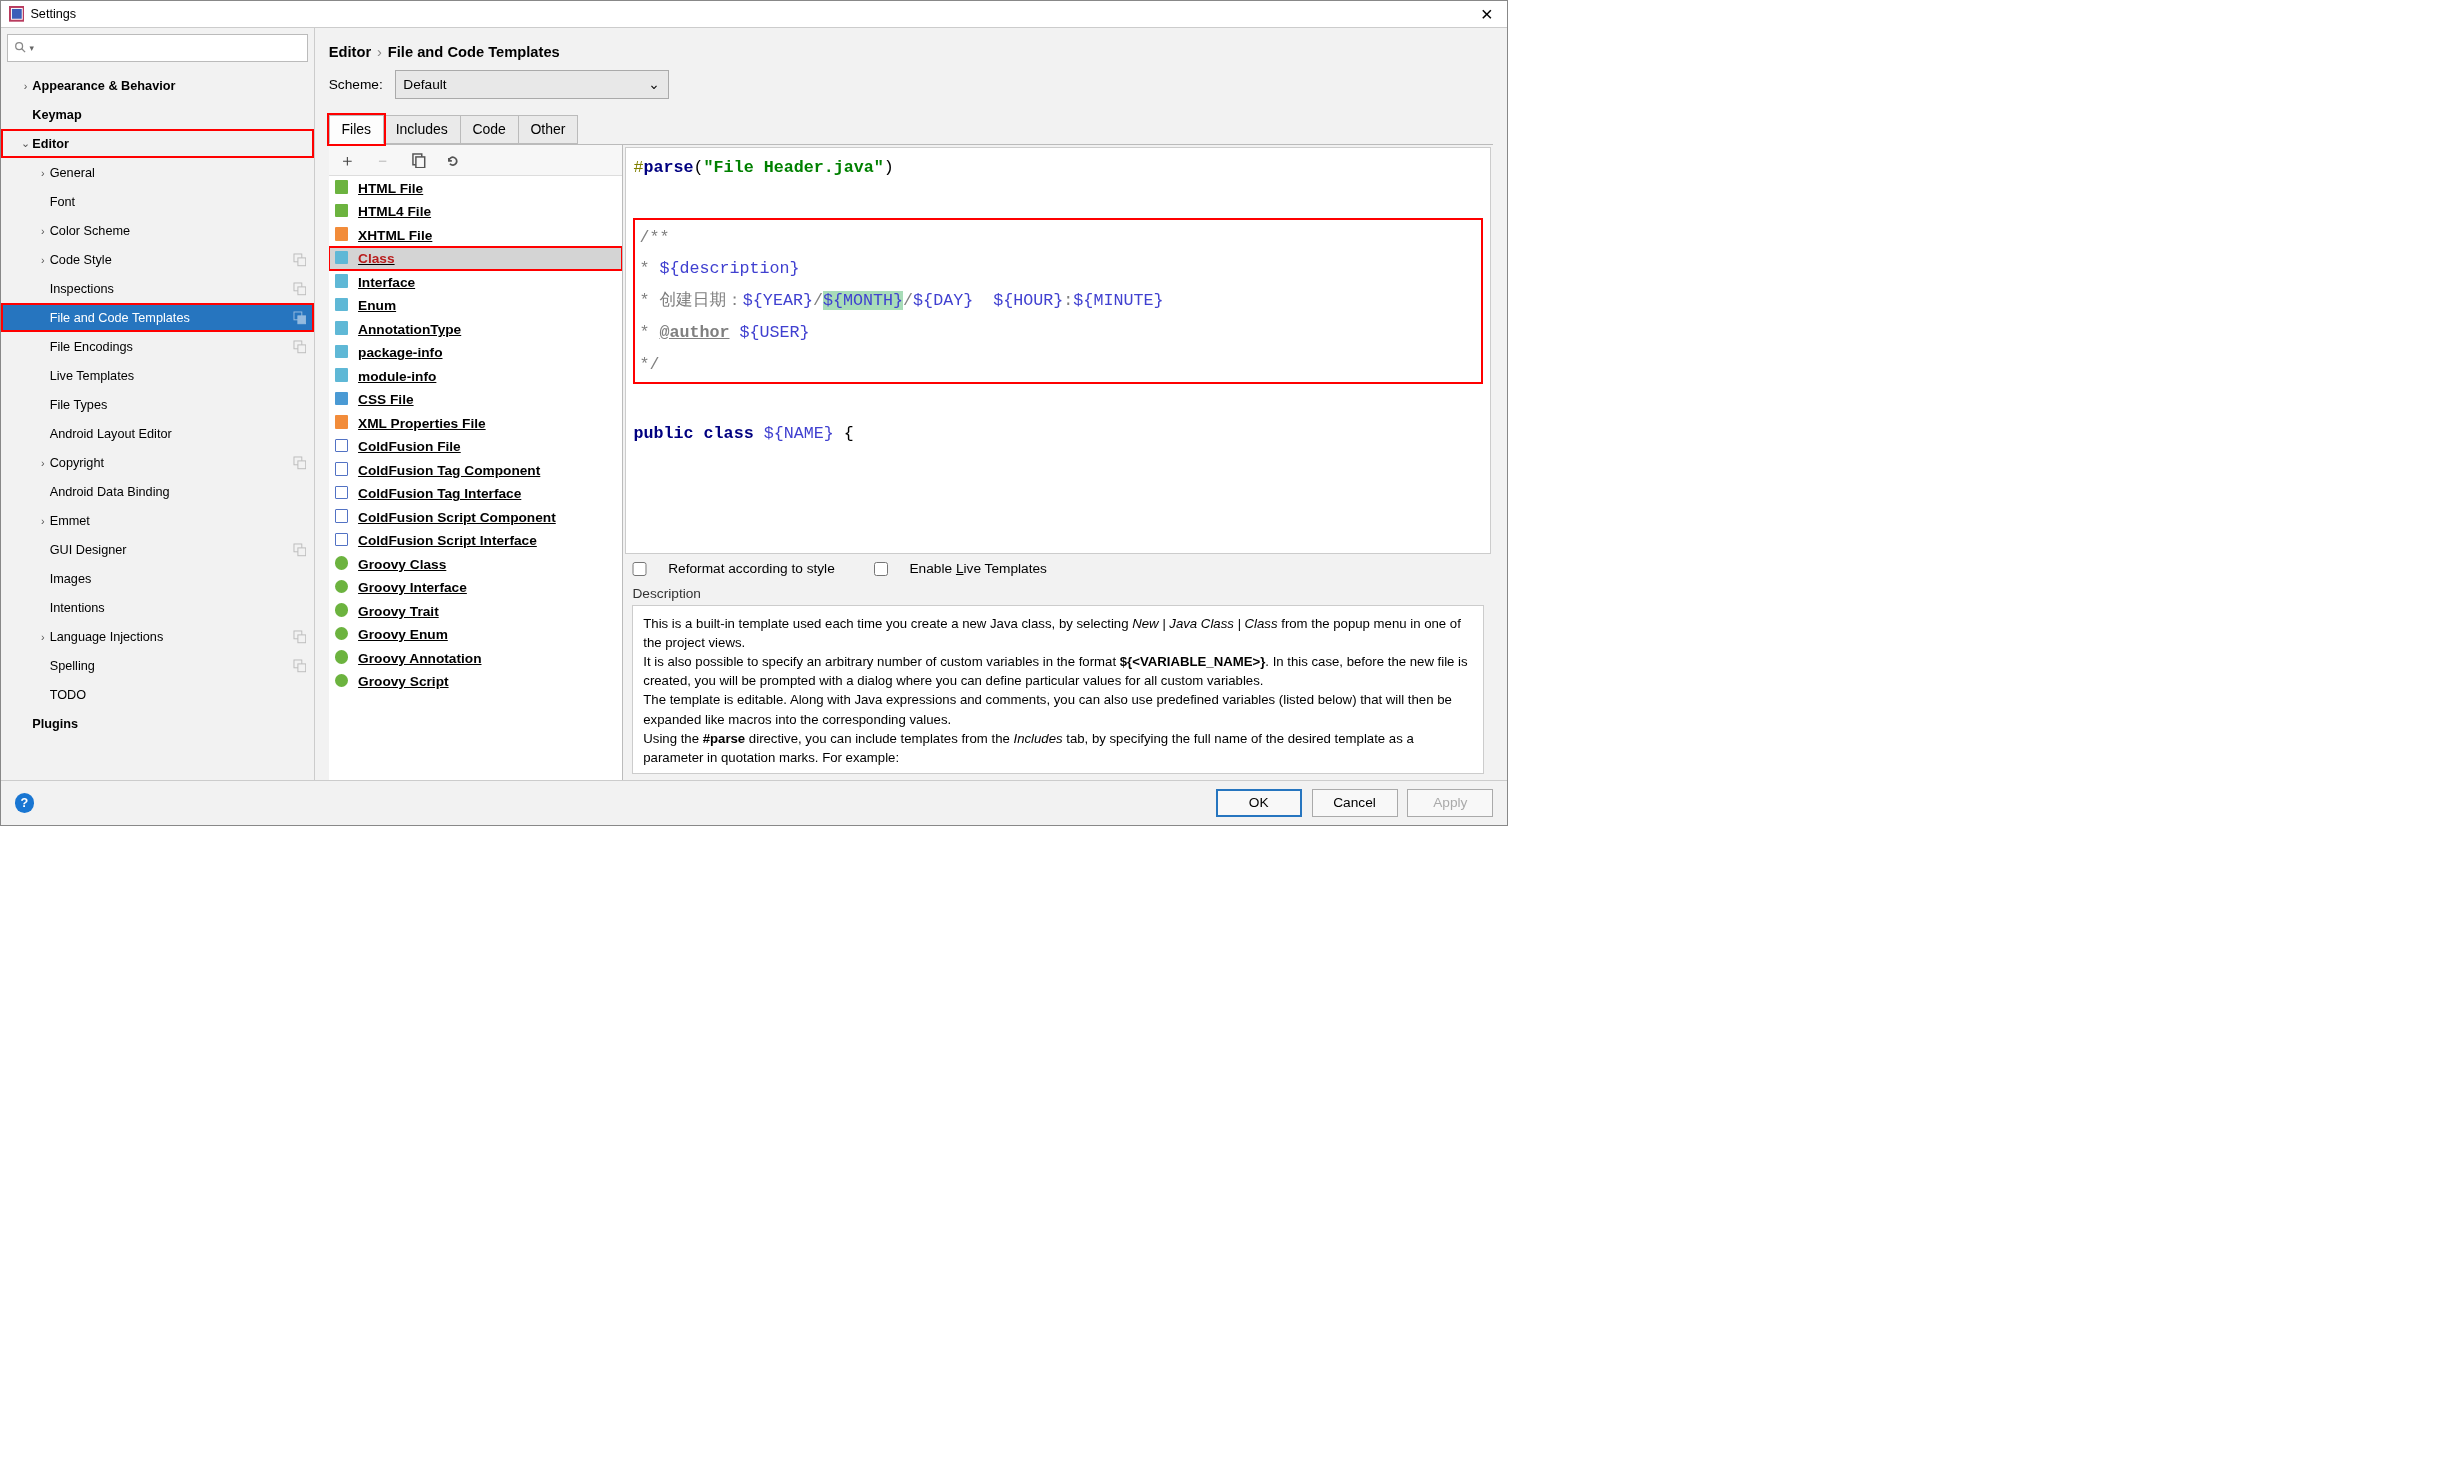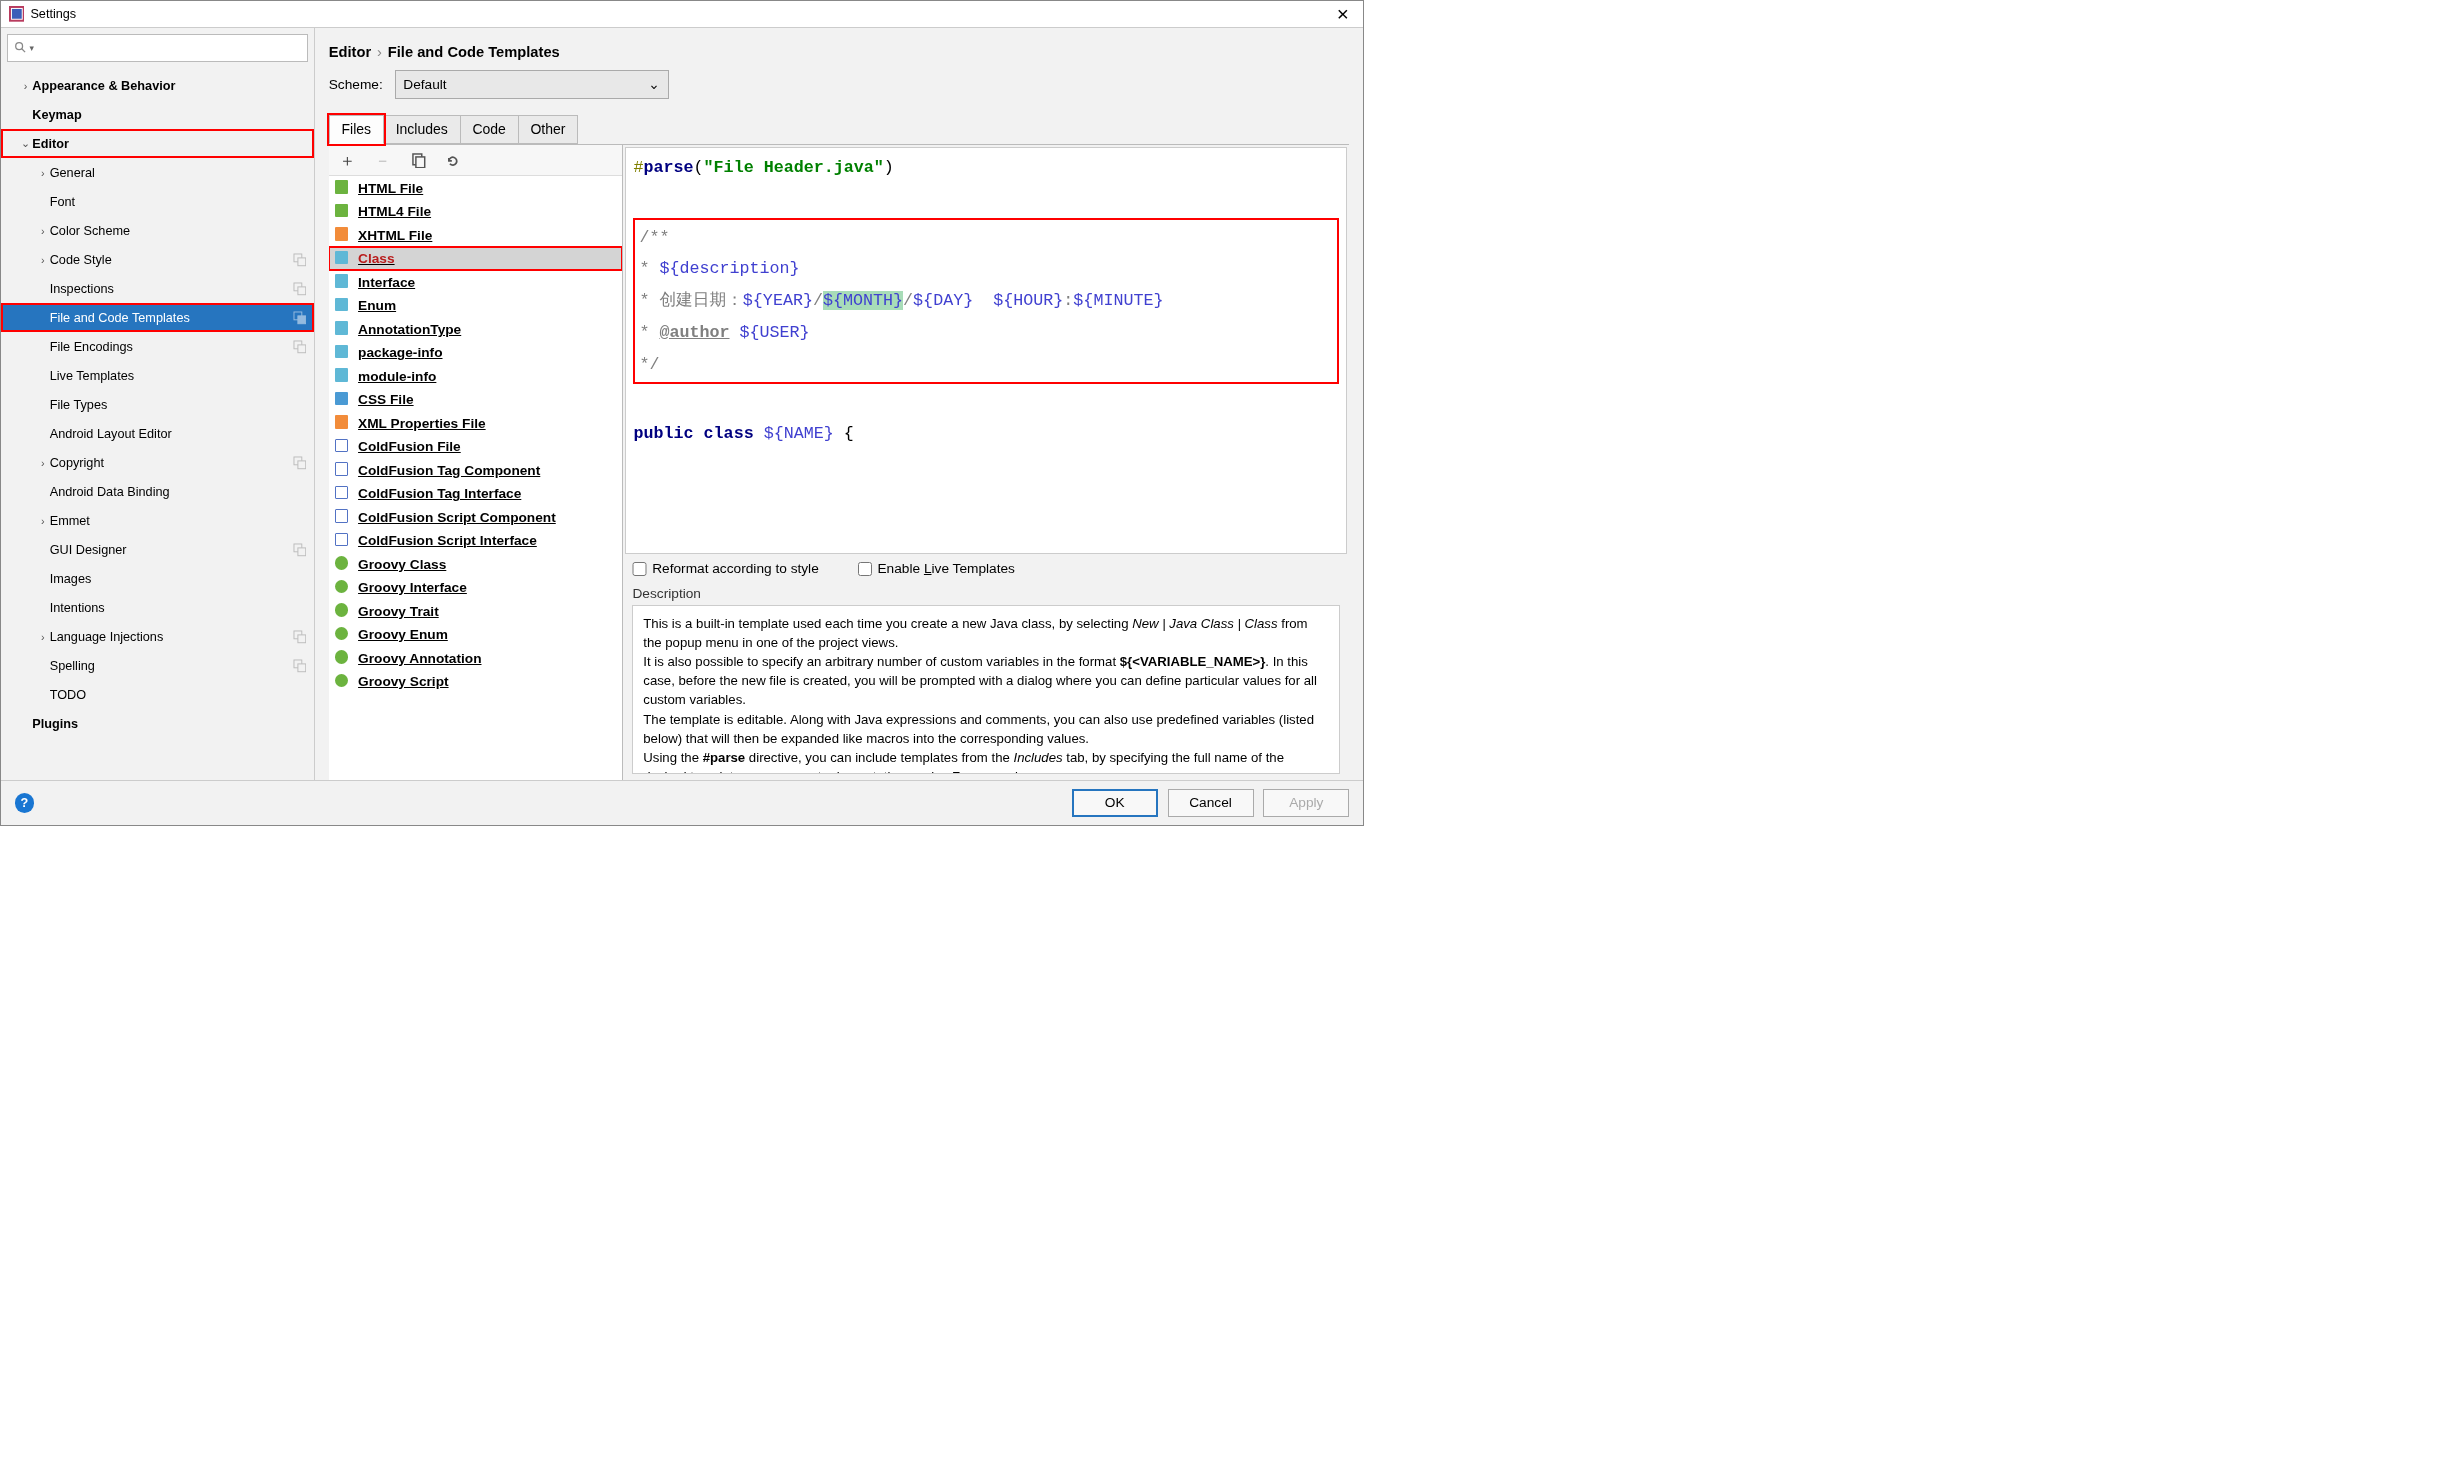--- a/index.html
+++ b/index.html
@@ -4,7 +4,7 @@
 <style>
 * { box-sizing: border-box; margin: 0; padding: 0; }
 body { font-family: "Segoe UI", Arial, sans-serif; font-size: 12.7px; background: #fff; color: #000; overflow: hidden; }
-.window { width: 1364px; height: 826px; border: 1px solid #888; display: flex; flex-direction: column; }
+.window { width: 1508px; height: 826px; border: 1px solid #888; display: flex; flex-direction: column; }
 .titlebar { height: 27.4px; display: flex; align-items: center; padding: 0 7.8px; border-bottom: 1px solid #ccc; font-size: 12.7px; }
 .titlebar .app-icon { width: 15.7px; height: 15.7px; margin-right: 5.9px; }
 .titlebar .spacer { flex: 1; }

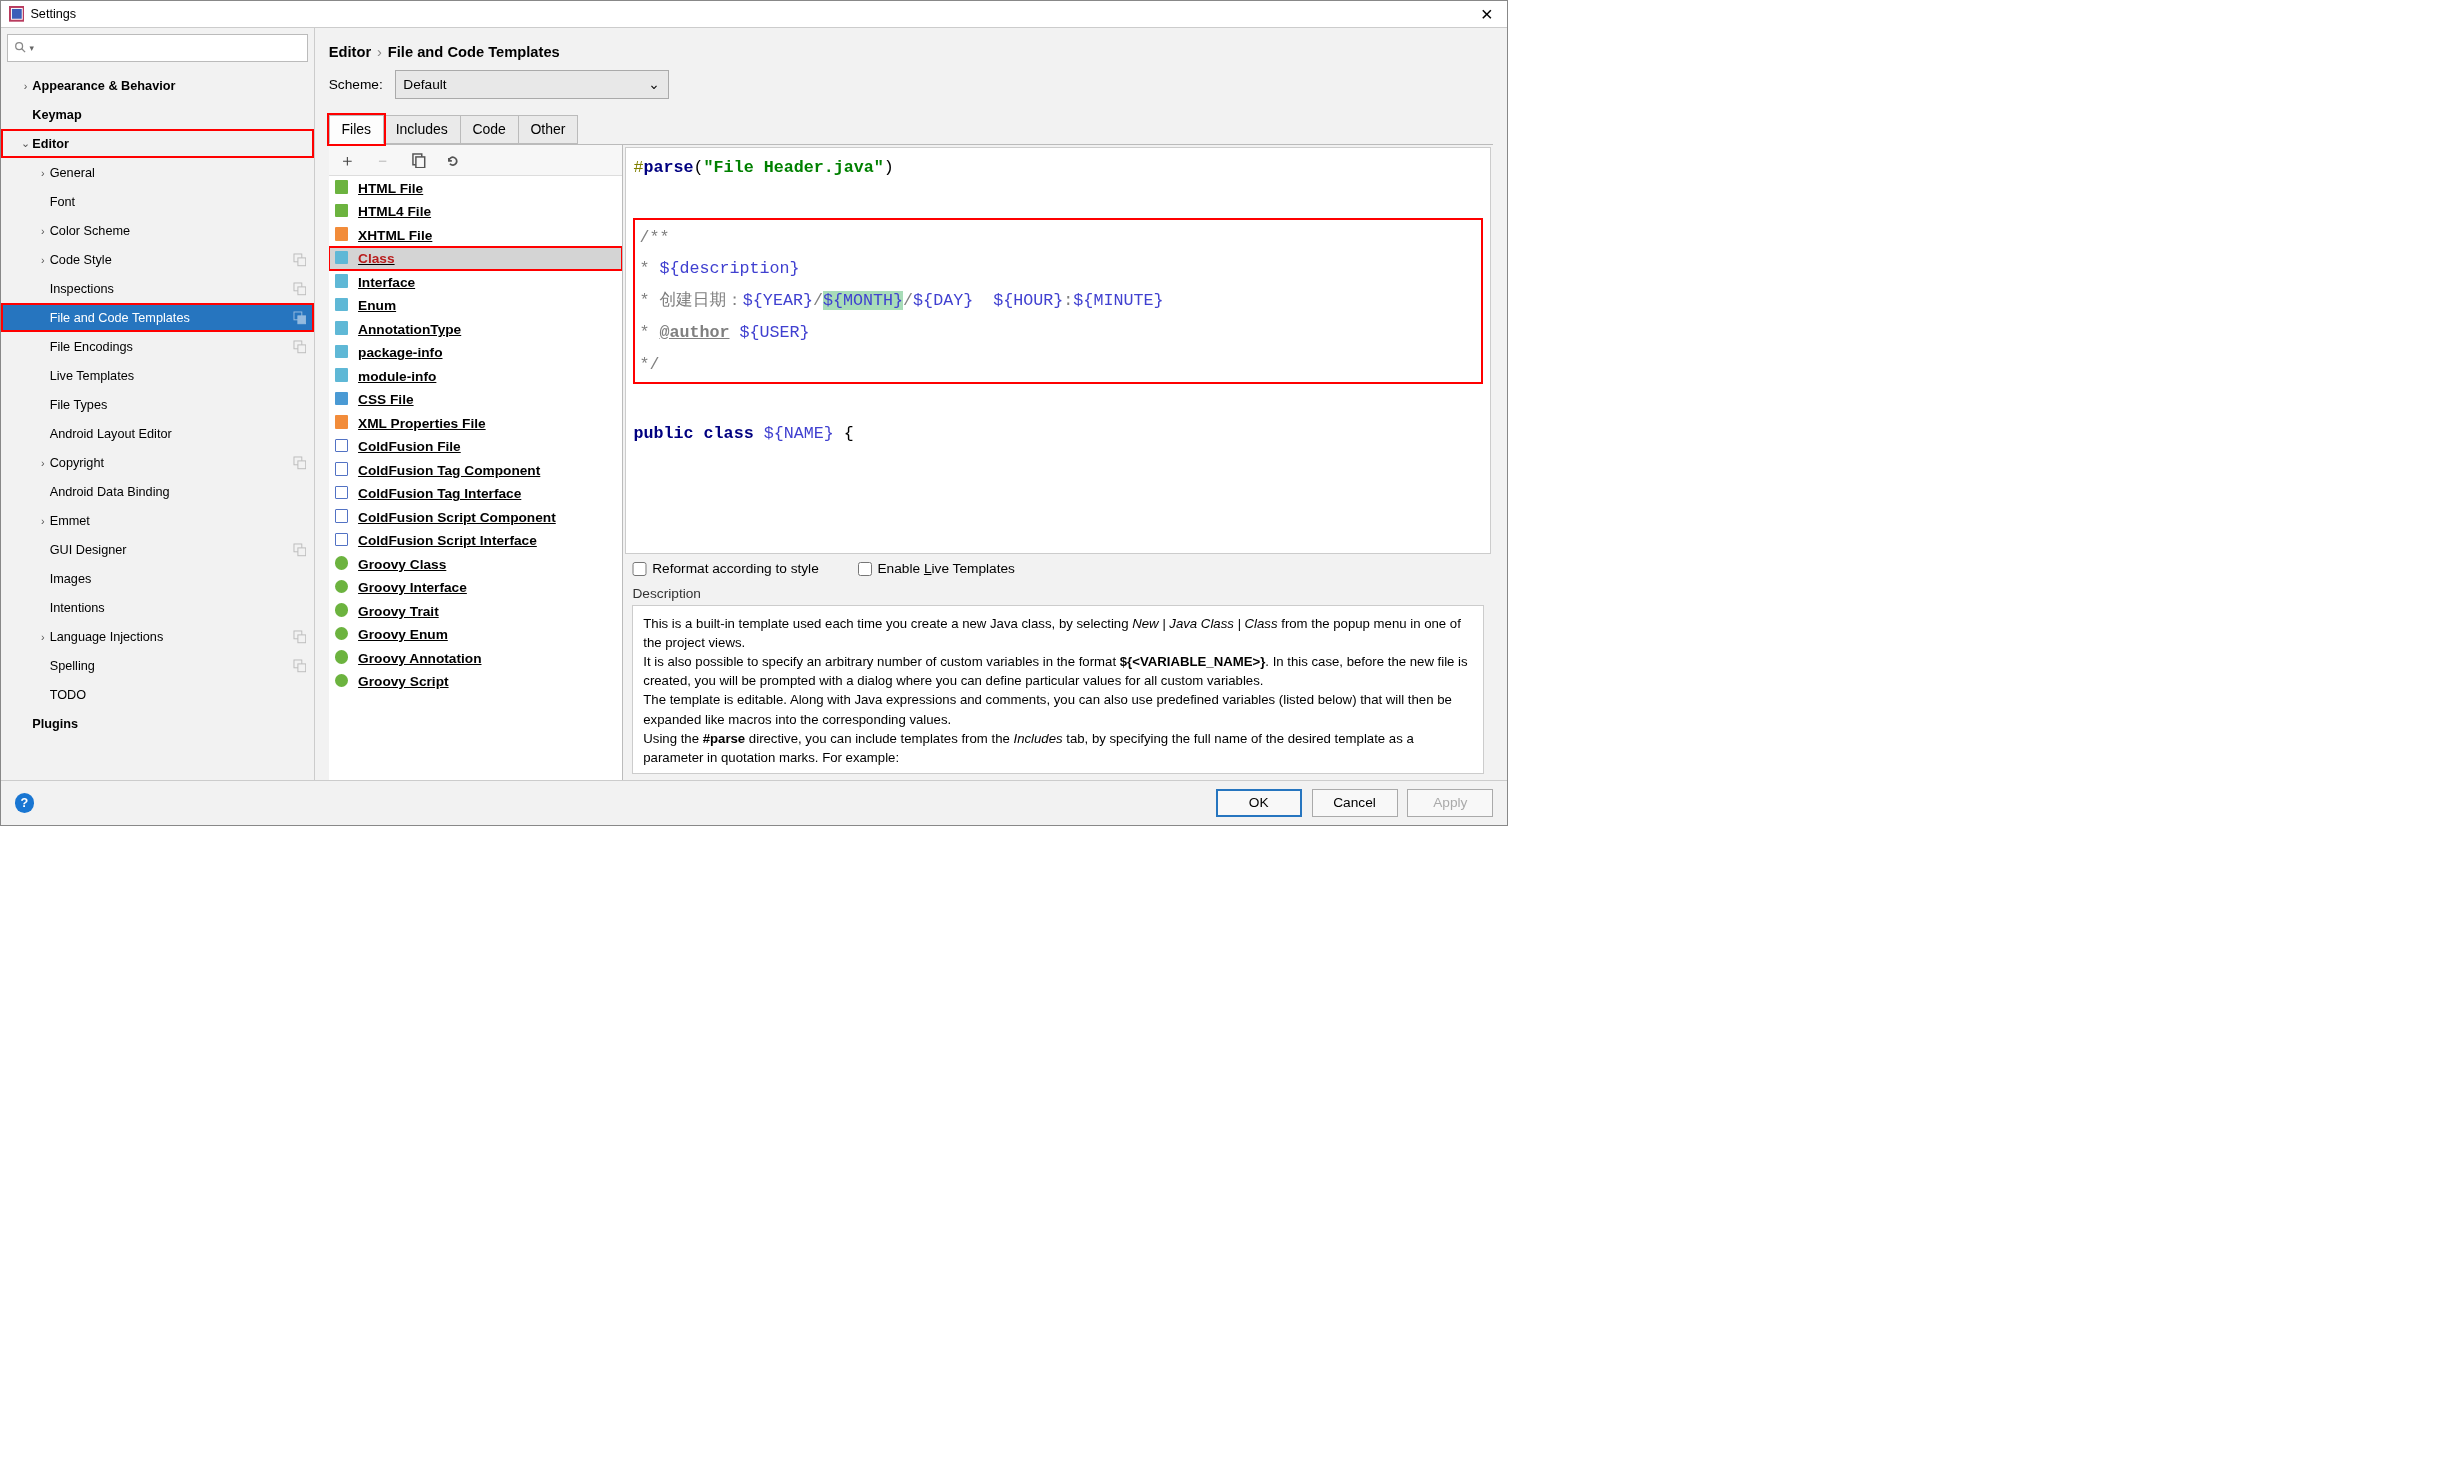--- a/index.html
+++ b/index.html
@@ -56,7 +56,7 @@
 .code-editor .hl { background: #a8dcb8; }
 .code-editor .red-border { border: 2px solid #ff0000; padding: 2px 3.9px; margin: 2px 0; }
 .opts { display: flex; gap: 39px; padding: 5.9px 9.8px; align-items: center; font-size: 13.7px; }
-.opts label { display: flex; align-items: center; gap: 5px; }
+.opts label { display: flex; align-items: center; gap: 21px; }
 .opts input { width: 14.7px; height: 14.7px; }
 .desc-label { padding: 3.9px 9.8px 0 9.8px; font-size: 13.7px; color: #333; }
 .desc-box { margin: 3.9px 9.8px 5.9px 9.8px; border: 1px solid #ccc; background: #fff; padding: 7.8px 9.8px; font-size: 13.2px; line-height: 1.45; height: 169px; overflow: hidden; }

